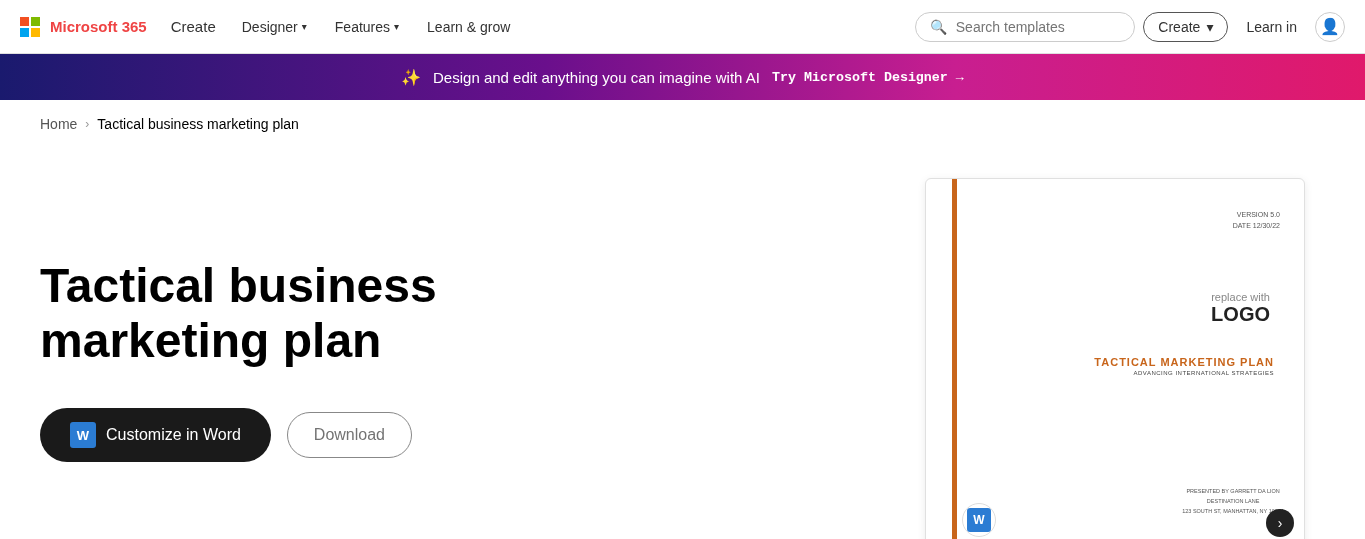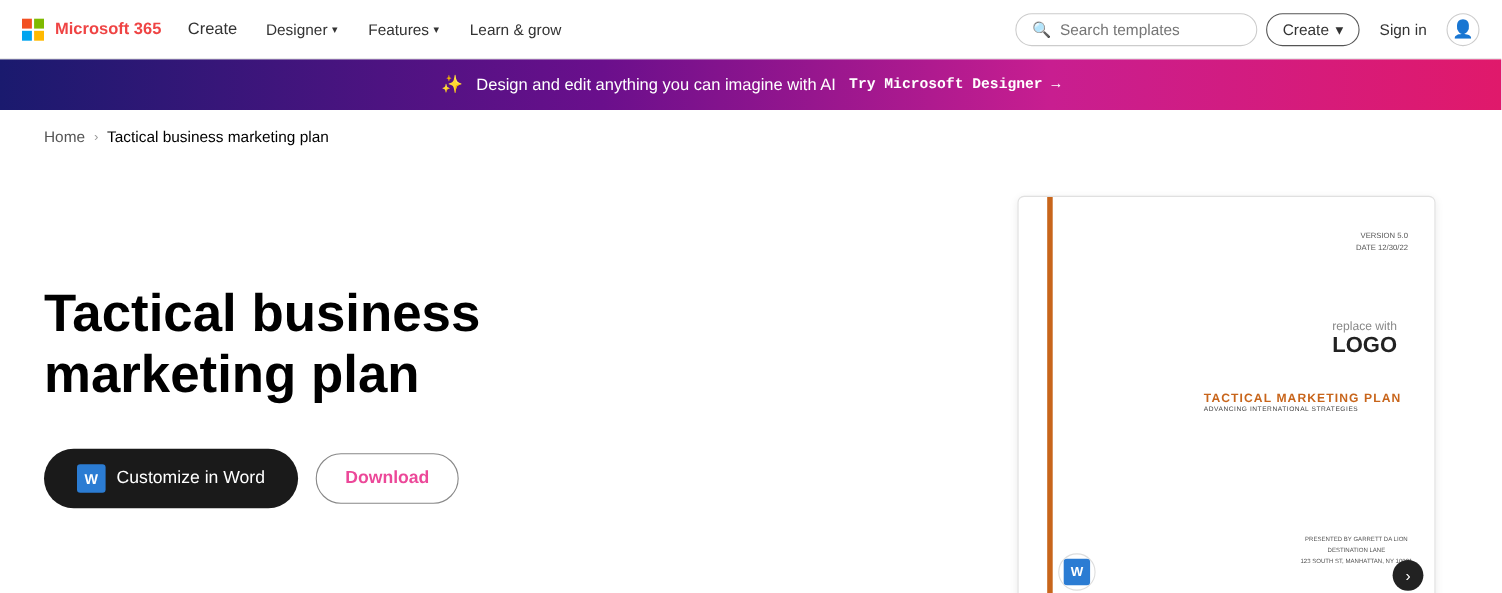--- a/index.html
+++ b/index.html
@@ -199,7 +199,7 @@
     <span>Create</span>
     <span>▾</span>
   </button>
-  <span class="nav-signin">Sign in</span>
+  <span class="nav-signin">Learn in</span>
   <div class="nav-avatar">👤</div>
 </nav>
 

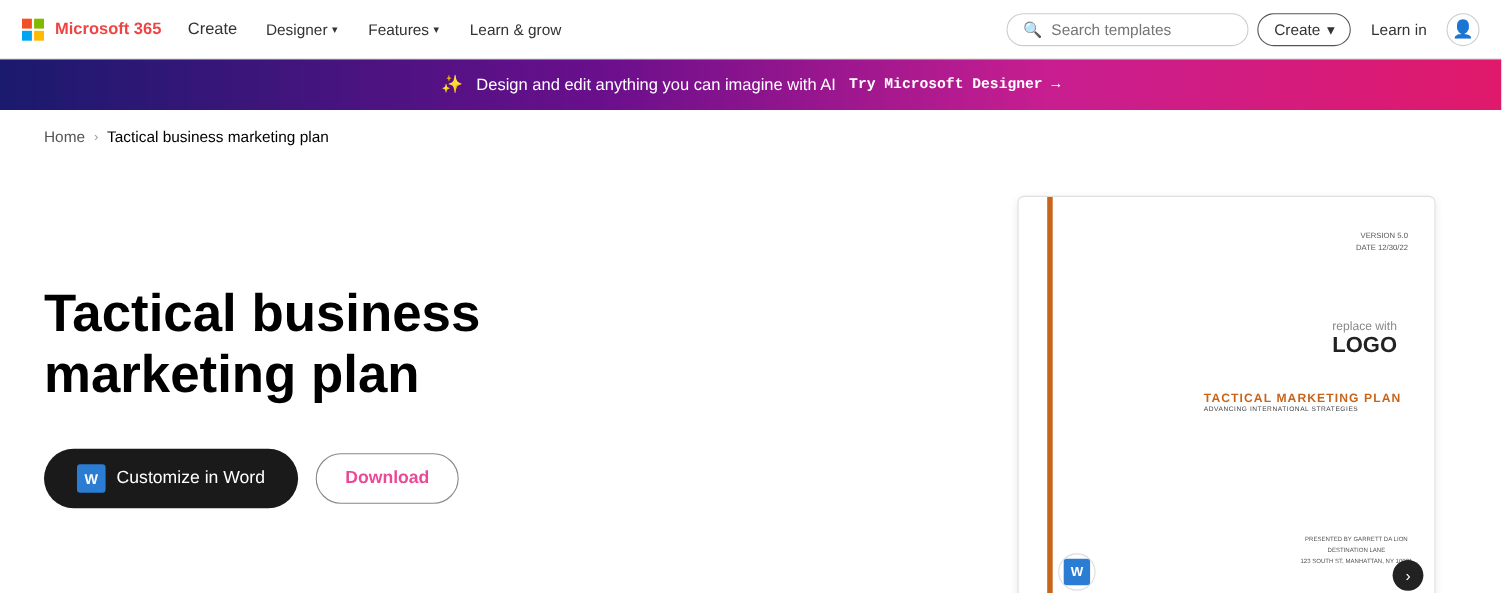--- a/index.html
+++ b/index.html
@@ -139,7 +139,7 @@
     .preview-logo-text { font-size: 11px; color: #888; }
     .preview-logo-big { font-size: 20px; font-weight: 700; color: #222; }
     .preview-title-area {
-      text-align: left; margin-top: 30px; margin-right: 6px;
+      text-align: right; margin-top: 30px; margin-right: 6px;
     }
     .preview-doc-title { font-size: 11px; font-weight: 700; color: #c8651b; letter-spacing: 1px; }
     .preview-doc-sub { font-size: 6px; color: #444; letter-spacing: 0.5px; margin-top: 2px; }

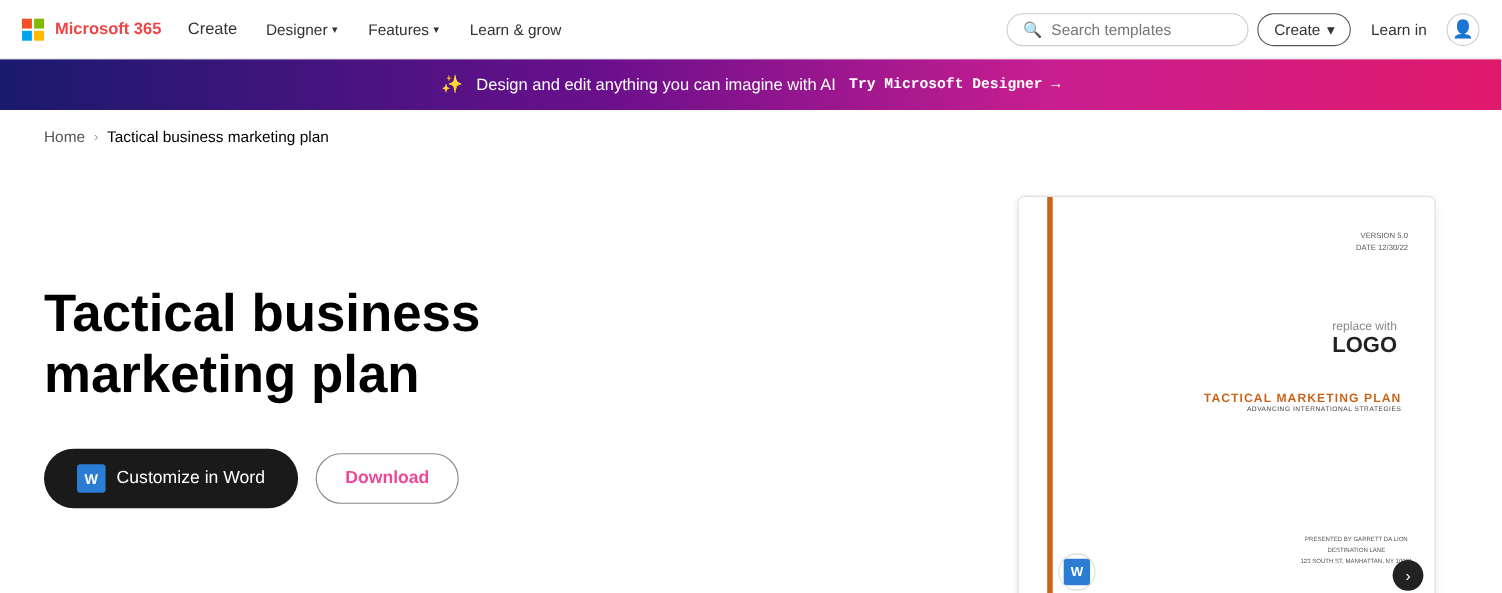--- a/index.html
+++ b/index.html
@@ -102,9 +102,9 @@
     }
     .btn-download {
       display: flex; align-items: flex-end; gap: 8px;
-      background: #fff; color: #ec4899;
+      background: #fff; color: #737373;
       border: 1.5px solid #888; border-radius: 30px;
-      padding: 13px 26px; font-size: 16px; font-weight: 700;
+      padding: 13px 26px; font-size: 16px; font-weight: 400;
       cursor: pointer;
     }
 

